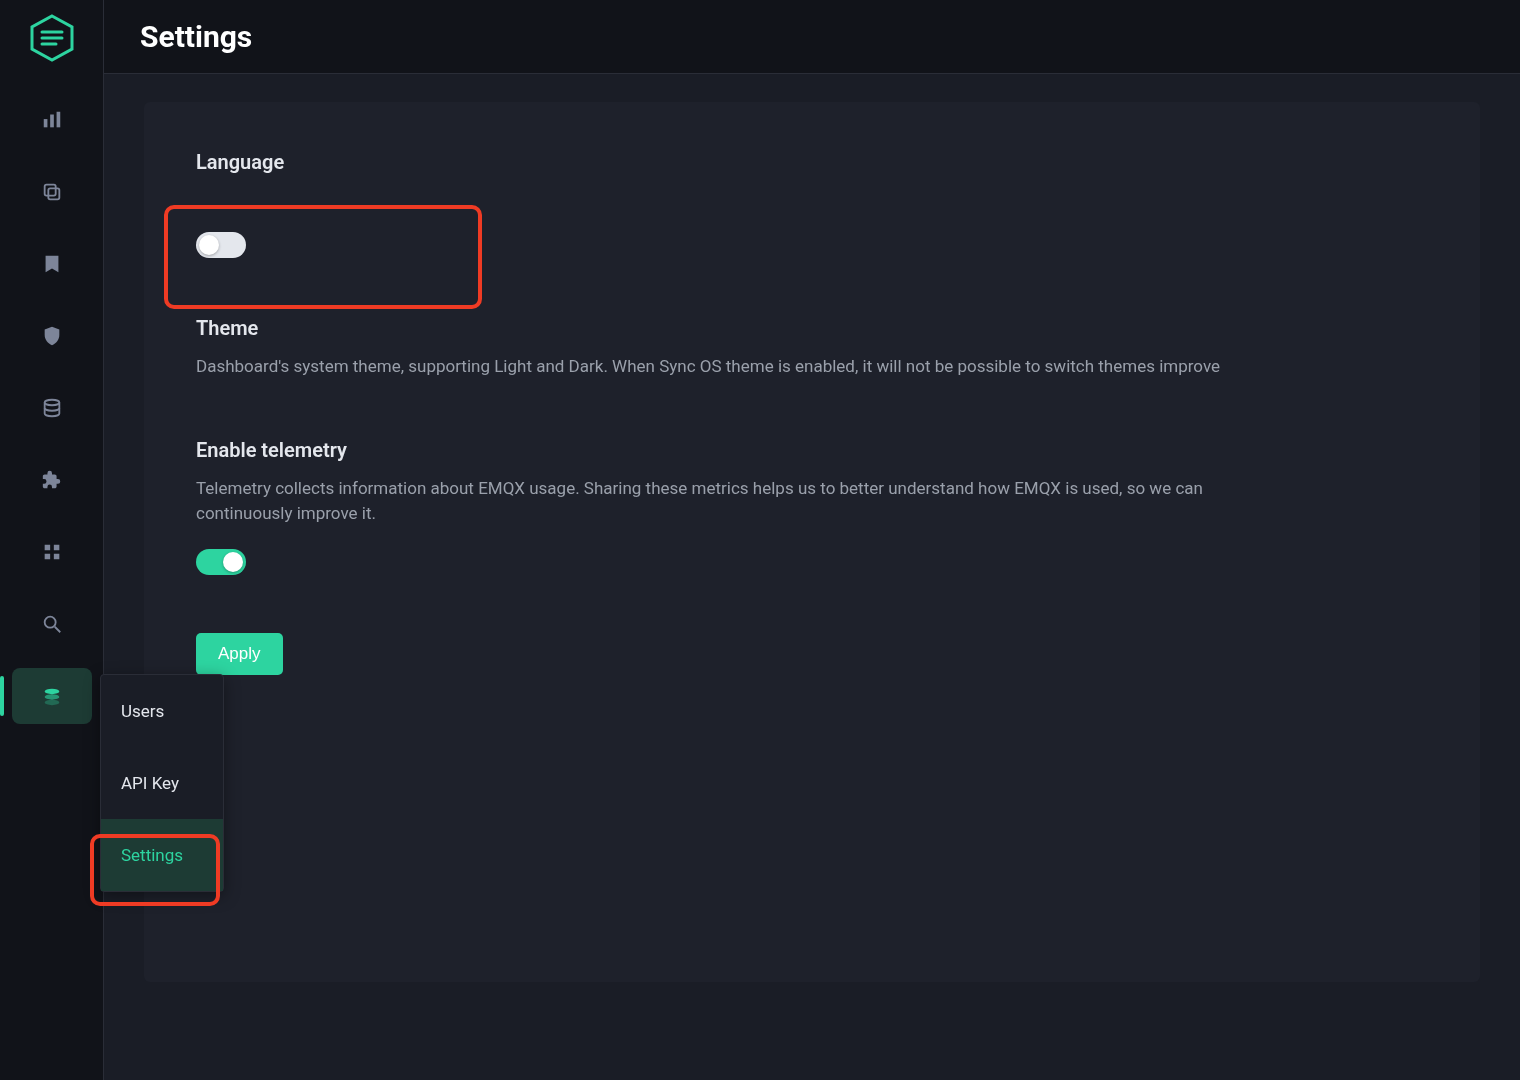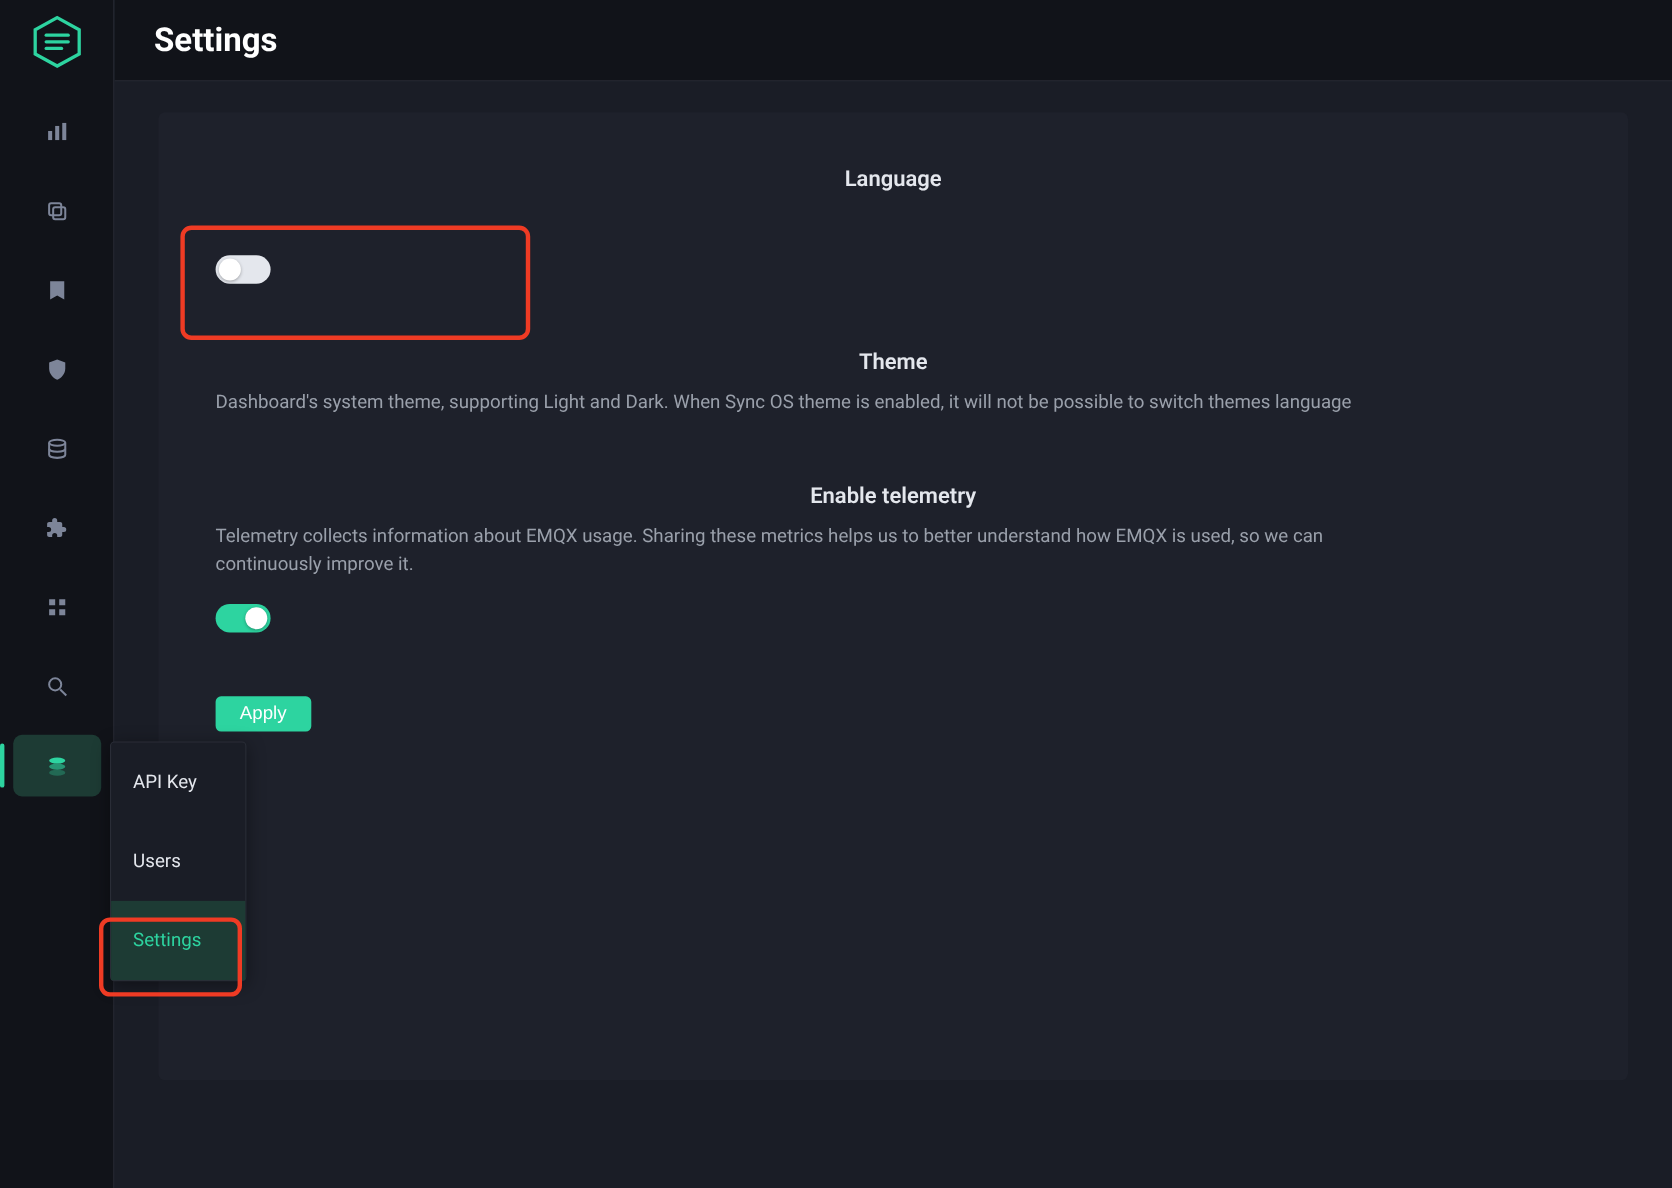--- a/index.html
+++ b/index.html
@@ -78,7 +78,7 @@
     position: relative;
   }
   .section { margin-bottom: 58px; }
-  .section-title { font-size: 20px; font-weight: 600; color: #e4e7ed; margin-bottom: 14px; text-align: center; }
+  .section-title { font-size: 20px; font-weight: 600; color: #e4e7ed; margin-bottom: 14px; }
   .section-desc { font-size: 17px; color: #9aa0ab; margin-bottom: 22px; line-height: 1.5; max-width: 1100px; }
   .select {
     position: relative;

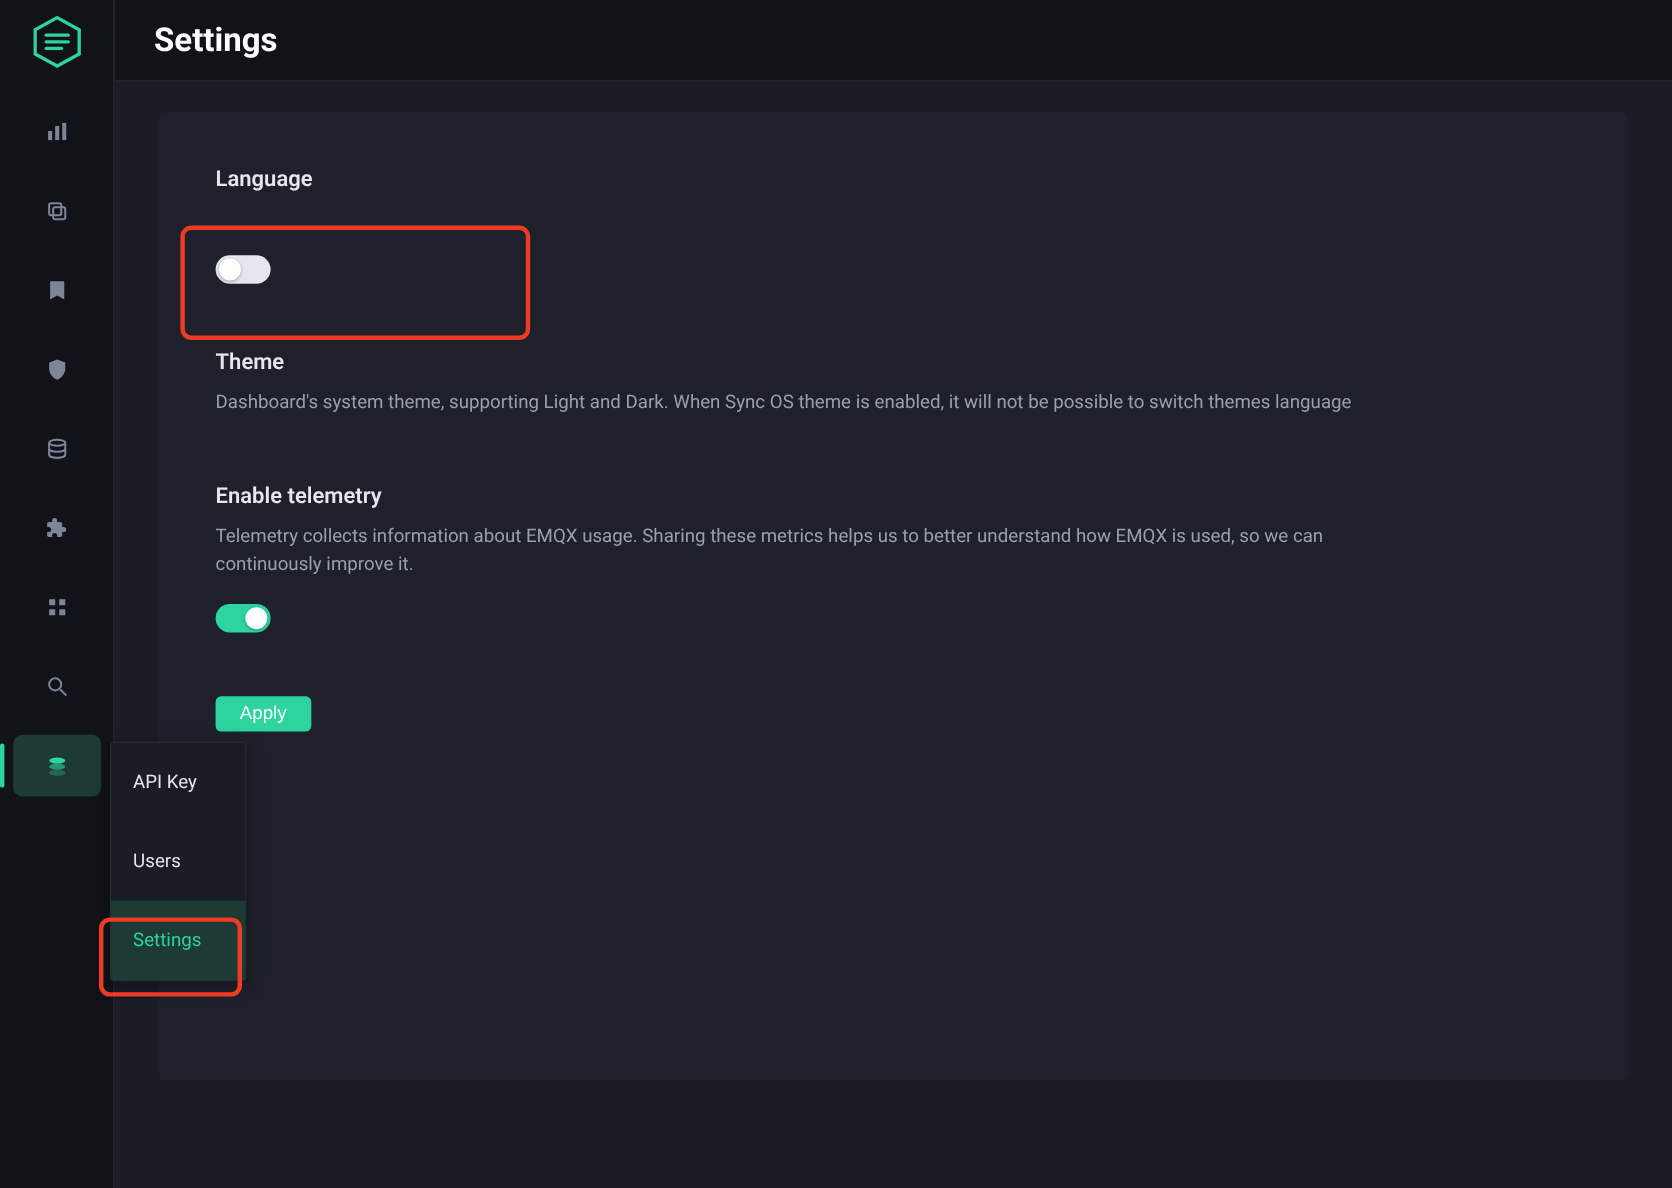--- a/index.html
+++ b/index.html
@@ -262,7 +262,7 @@
 
       <div class="section">
         <div class="section-title">Theme</div>
-        <div class="section-desc">Dashboard's system theme, supporting Light and Dark. When Sync OS theme is enabled, it will not be possible to switch themes language</div>
+        <div class="section-desc">Dashboard's system theme, supporting Light and Dark. When Sync OS theme is enabled, it will not be possible to switch themes improve</div>
       </div>
 
       <div class="section">

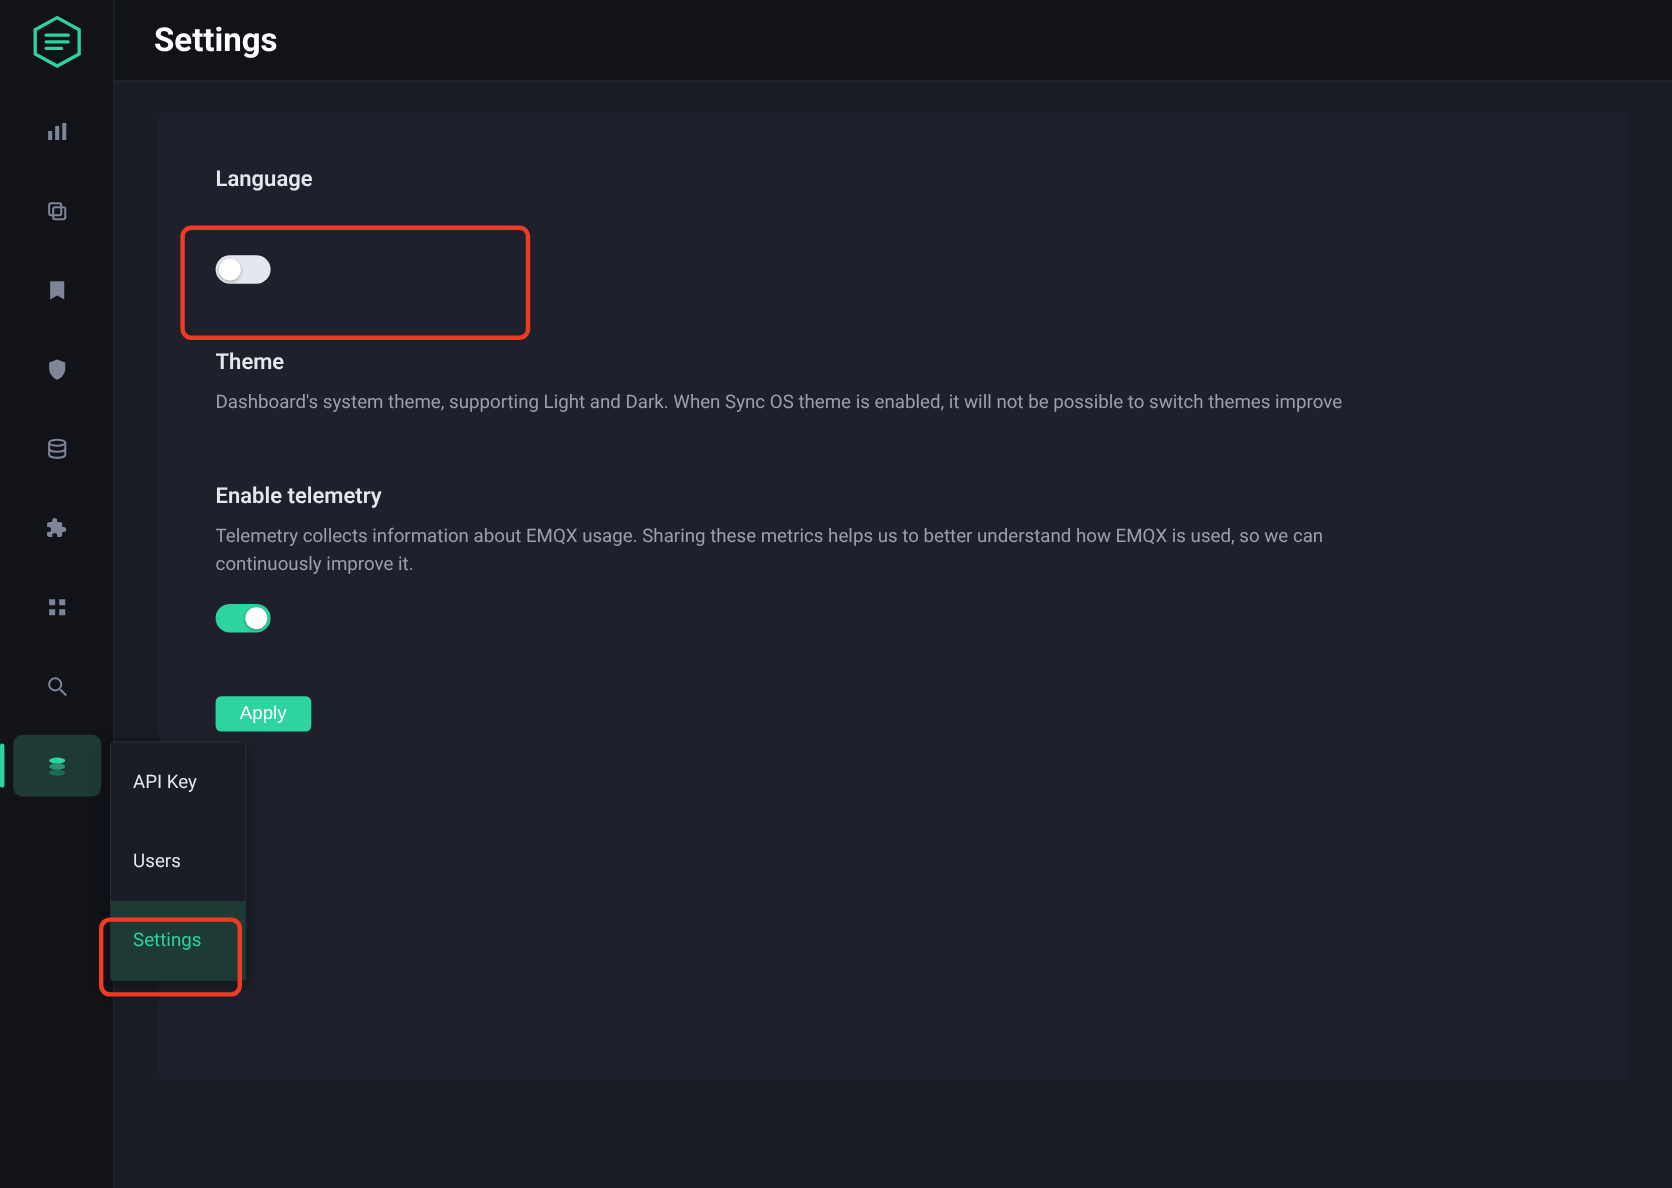--- a/index.html
+++ b/index.html
@@ -124,7 +124,7 @@
     border: none;
     border-radius: 5px;
     padding: 0 22px;
-    height: 32px;
+    height: 42px;
     font-size: 17px;
     font-weight: 500;
     cursor: pointer;

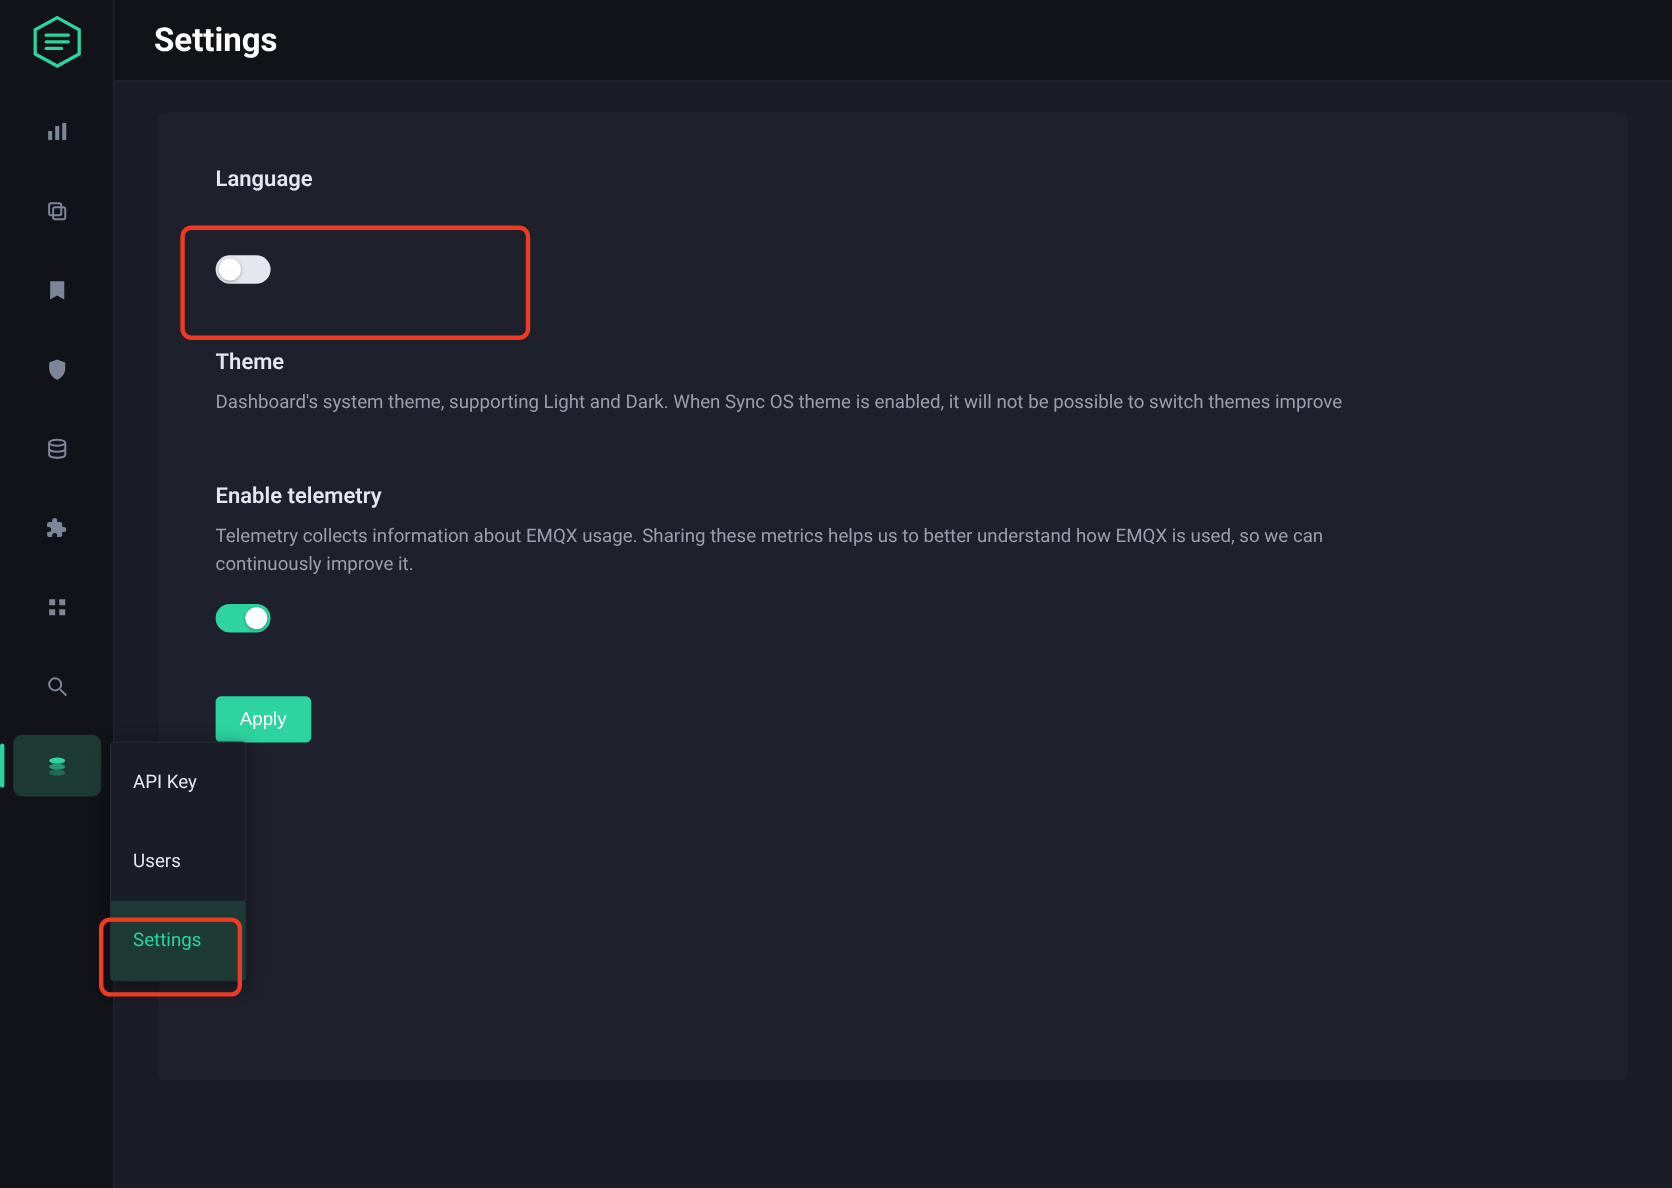--- a/index.html
+++ b/index.html
@@ -235,10 +235,10 @@
 
 <div class="submenu">
   <div class="submenu-item">
+    <span>Users</span>
+  </div>
+  <div class="submenu-item">
     <span>API Key</span>
-  </div>
-  <div class="submenu-item">
-    <span>Users</span>
   </div>
   <div class="submenu-item active">
     <span>Settings</span>

